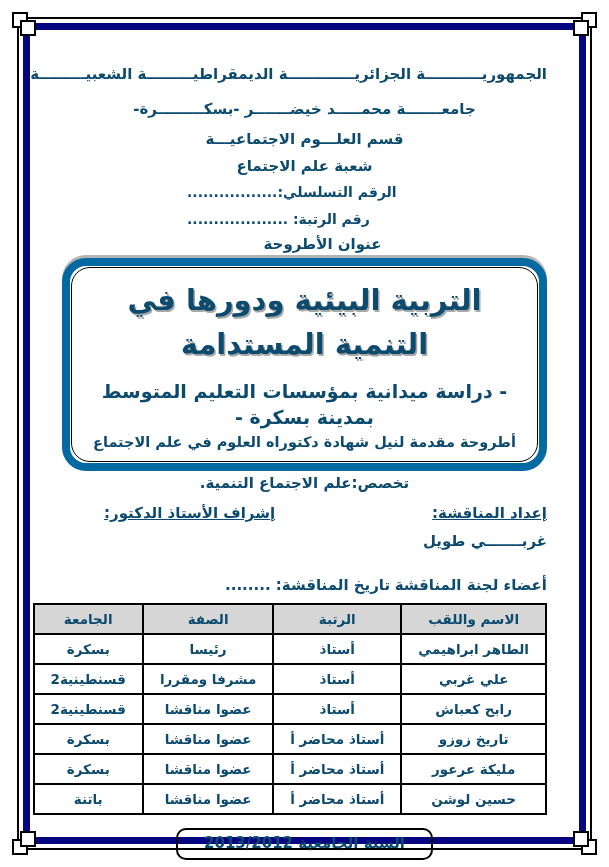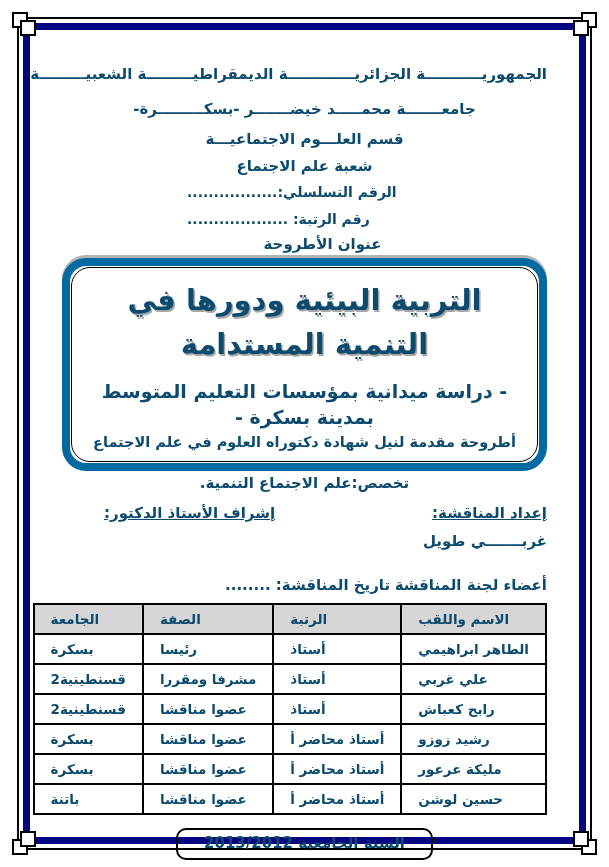--- a/index.html
+++ b/index.html
@@ -50,7 +50,7 @@
   table.committee{width:100%;border-collapse:collapse;margin-top:9px;border:2px solid #000;}
   table.committee th,table.committee td{
     border:2px solid #000;font-size:13.5px;font-weight:bold;
-    text-align:left;padding:3px 16px 4px;height:21px;vertical-align:middle;white-space:nowrap;}
+    text-align:center;padding:3px 16px 4px;height:21px;vertical-align:middle;white-space:nowrap;}
   table.committee th{background:#d6d6d6;}
   table.committee .col-name{width:28%;}
   table.committee .col-rank{width:24%;}

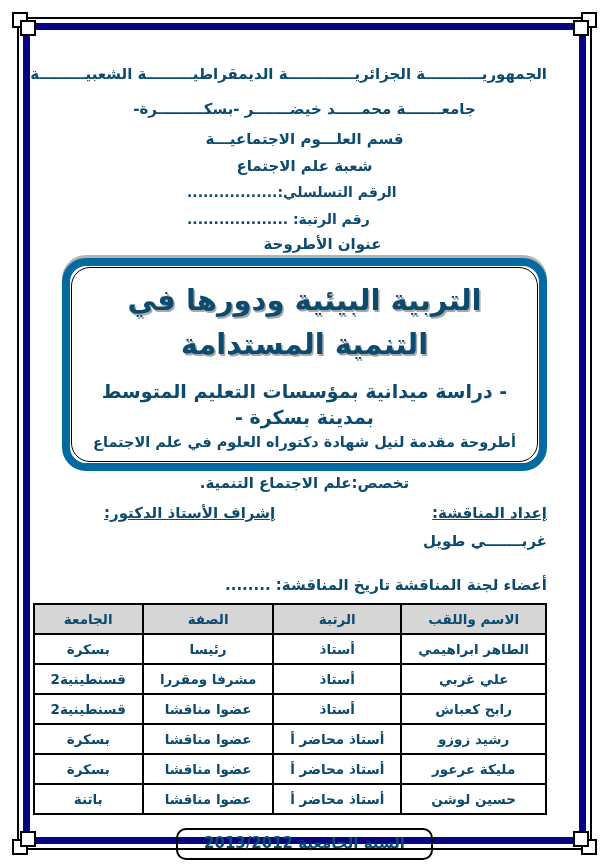--- a/index.html
+++ b/index.html
@@ -162,7 +162,7 @@
           <td>قسنطينية2</td>
         </tr>
         <tr>
-          <td class="cell-name">رشيد زوزو</td>
+          <td class="cell-name">تاريخ زوزو</td>
           <td>أستاذ محاضر أ</td>
           <td>عضوا مناقشا</td>
           <td>بسكرة</td>

